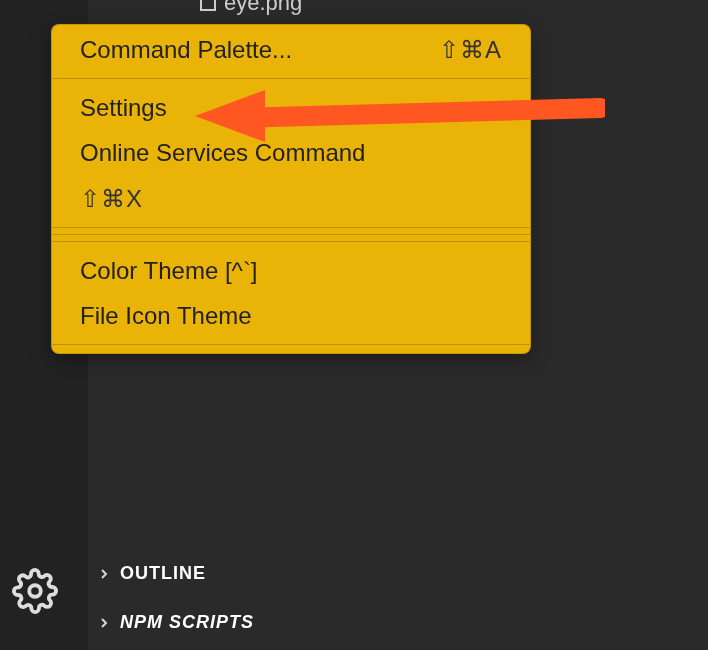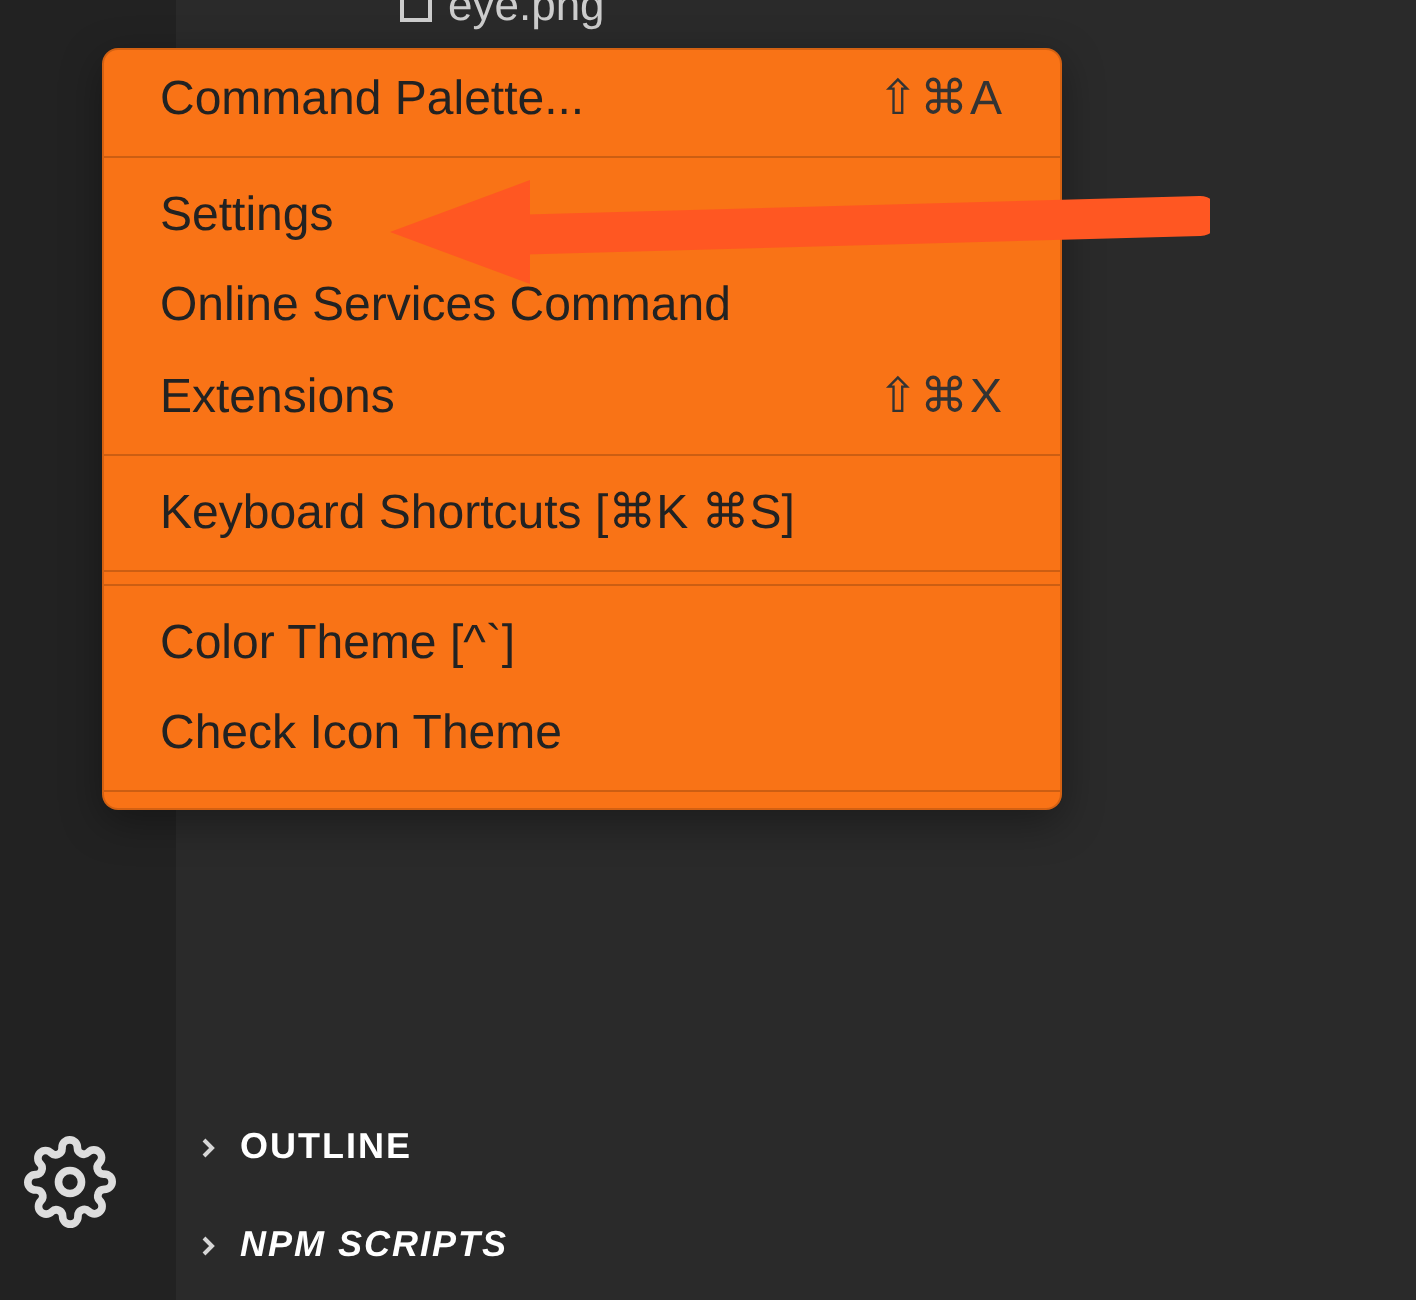--- a/index.html
+++ b/index.html
@@ -39,7 +39,7 @@
       left: 51px;
       top: 24px;
       width: 480px;
-      background: #f97316;
+      background: #eab308;
       border: 1px solid rgba(0,0,0,0.15);
       border-radius: 8px;
       box-shadow: 0 6px 20px rgba(0,0,0,0.35);

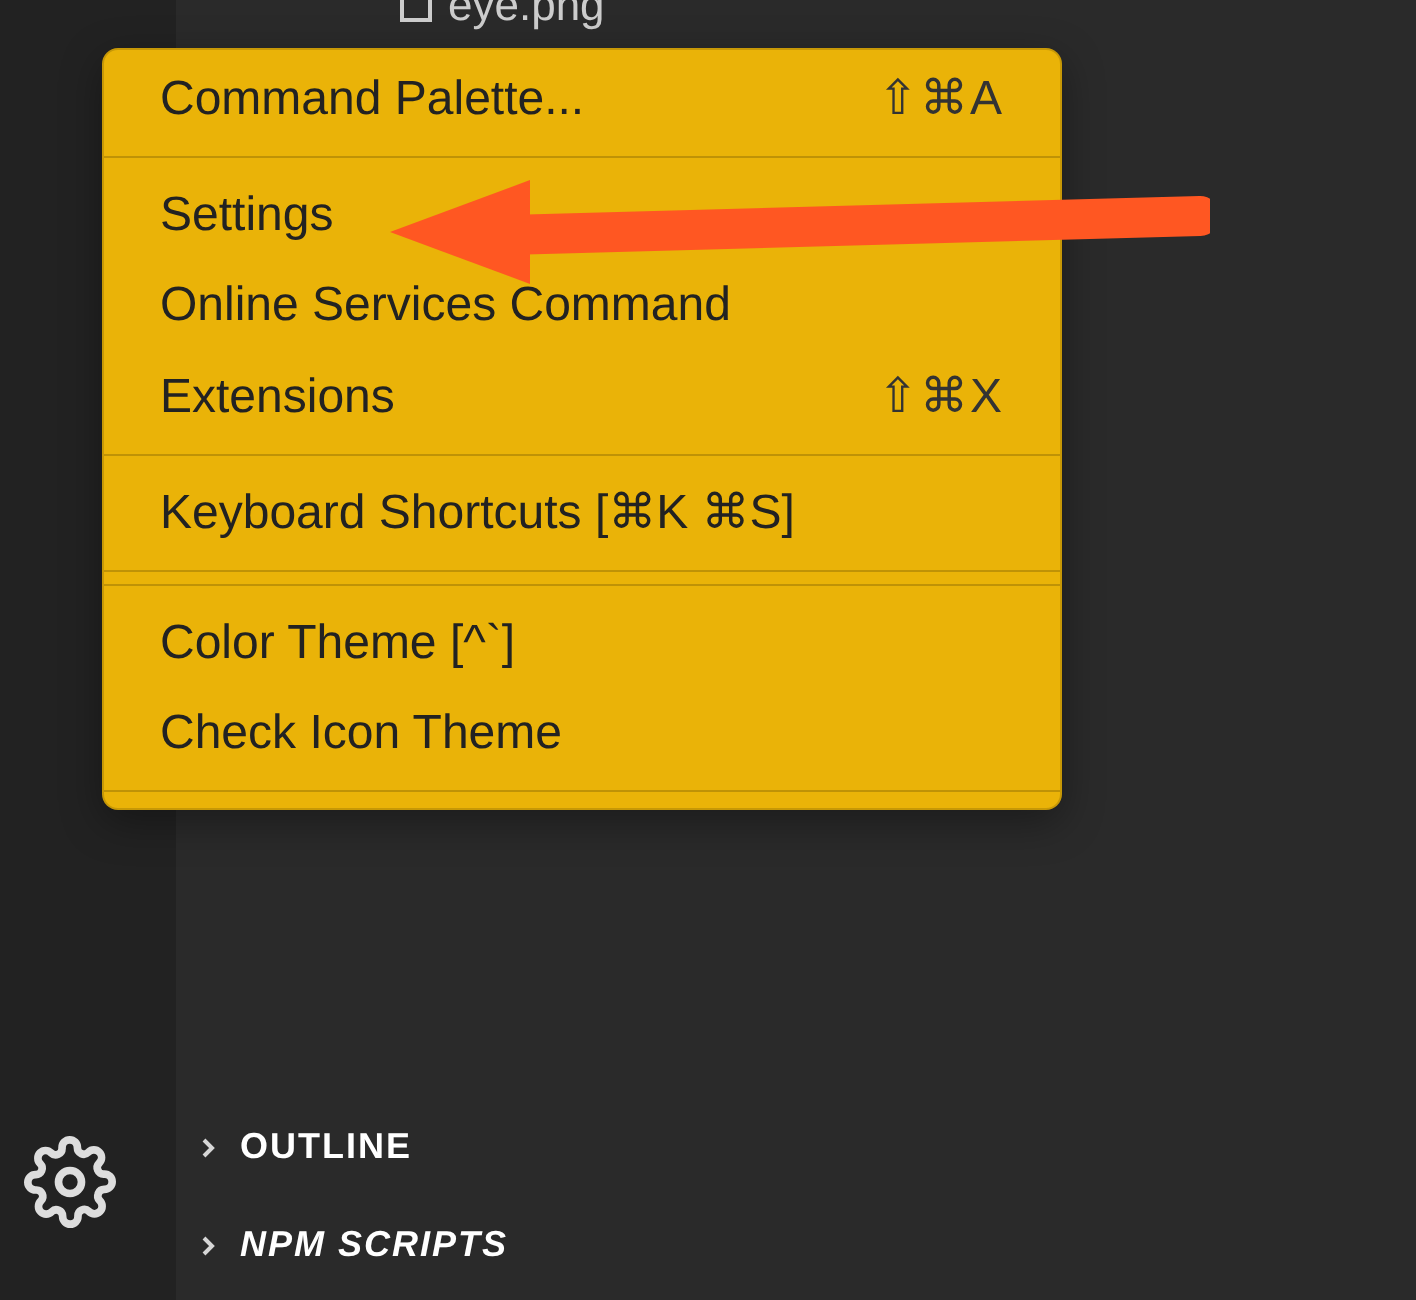--- a/index.html
+++ b/index.html
@@ -125,7 +125,6 @@
     <span>Online Services Command</span>
   </div>
   <div class="menu-item">
-    <span>Extensions</span>
     <span class="shortcut">⇧⌘X</span>
   </div>
   <div class="menu-sep"></div>

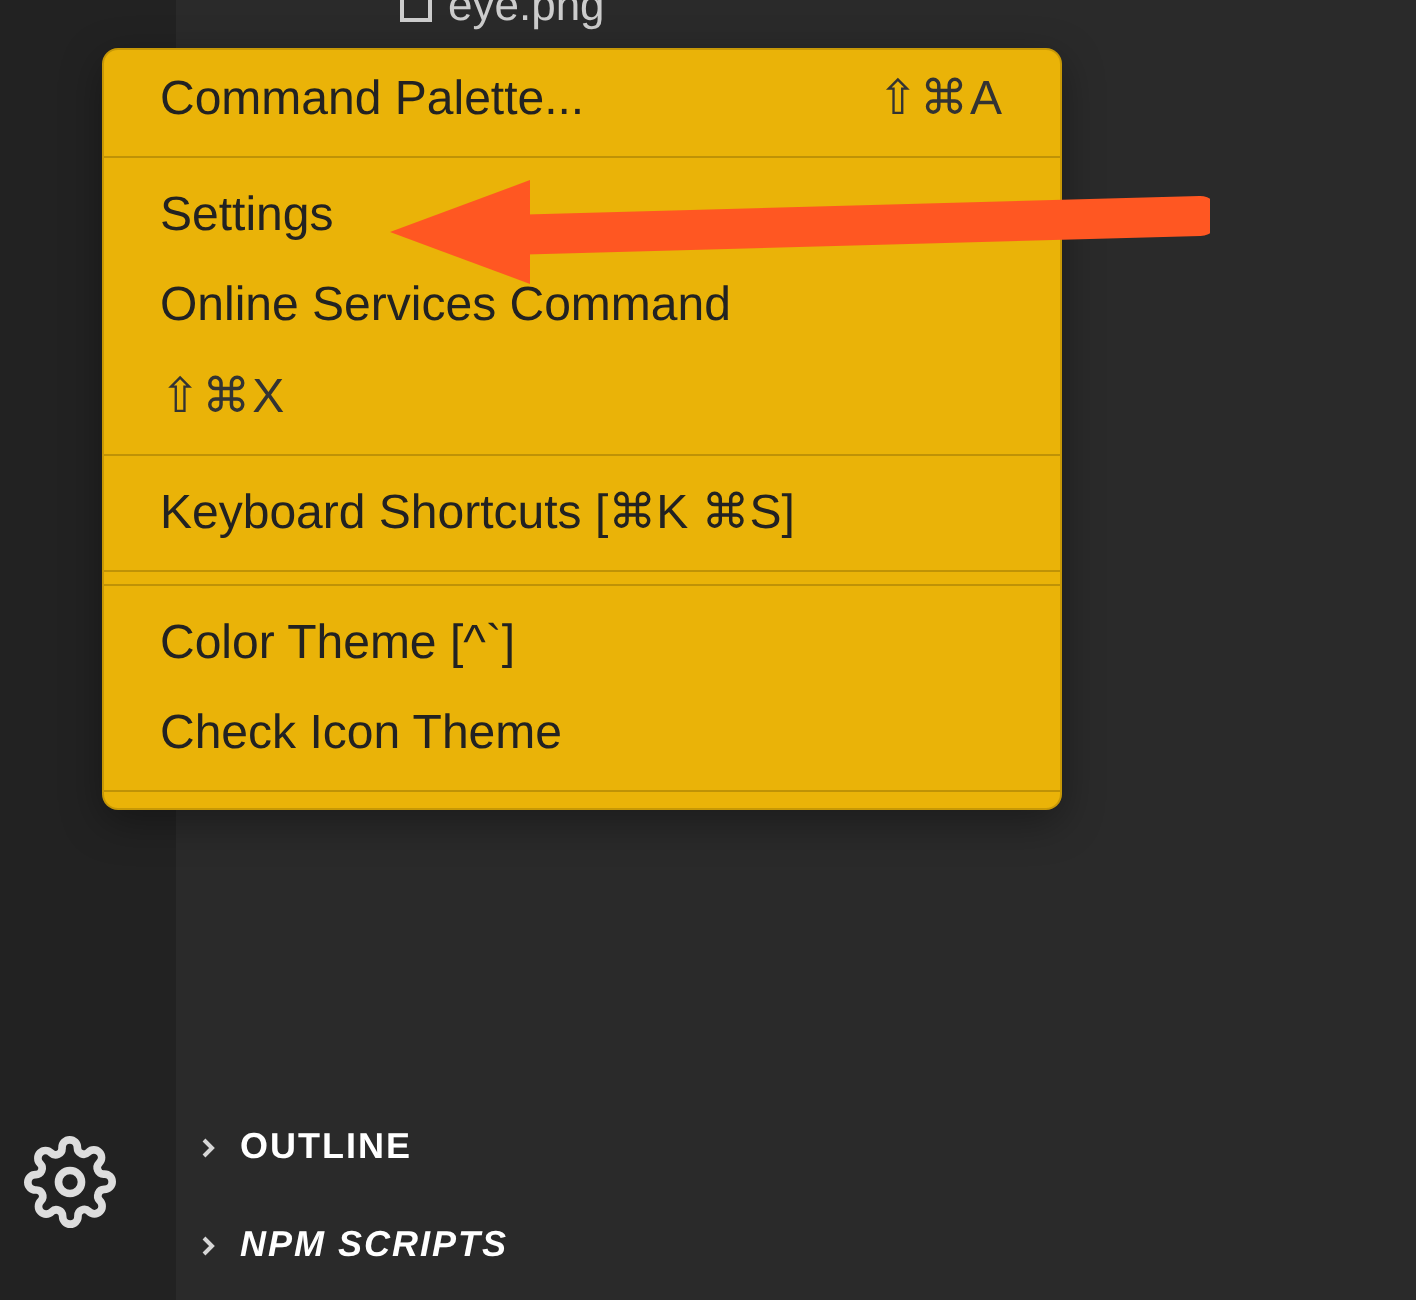--- a/index.html
+++ b/index.html
@@ -128,9 +128,6 @@
     <span class="shortcut">⇧⌘X</span>
   </div>
   <div class="menu-sep"></div>
-  <div class="menu-item">
-    <span>Keyboard Shortcuts [⌘K ⌘S]</span>
-  </div>
   <div class="menu-sep"></div>
   <div class="menu-sep"></div>
   <div class="menu-item">

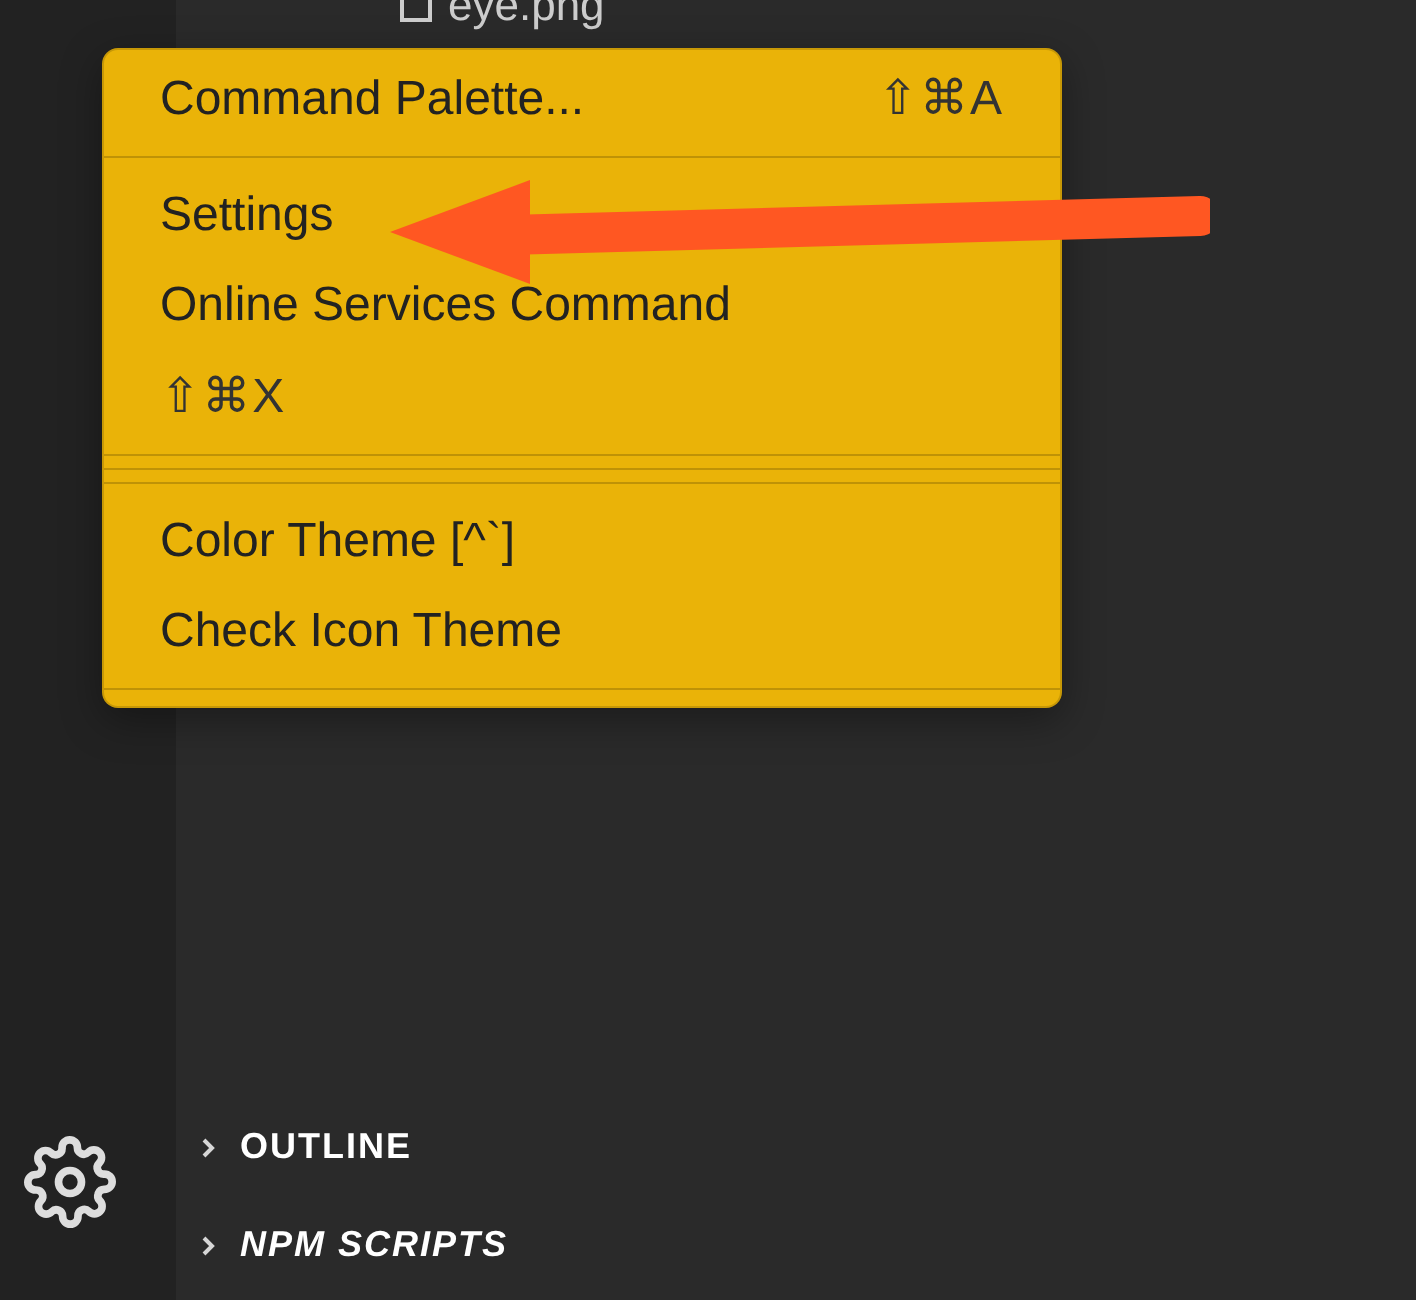--- a/index.html
+++ b/index.html
@@ -134,7 +134,7 @@
     <span>Color Theme [^`]</span>
   </div>
   <div class="menu-item">
-    <span>Check Icon Theme</span>
+    <span>File Icon Theme</span>
   </div>
   <div class="menu-sep"></div>
 </div>

